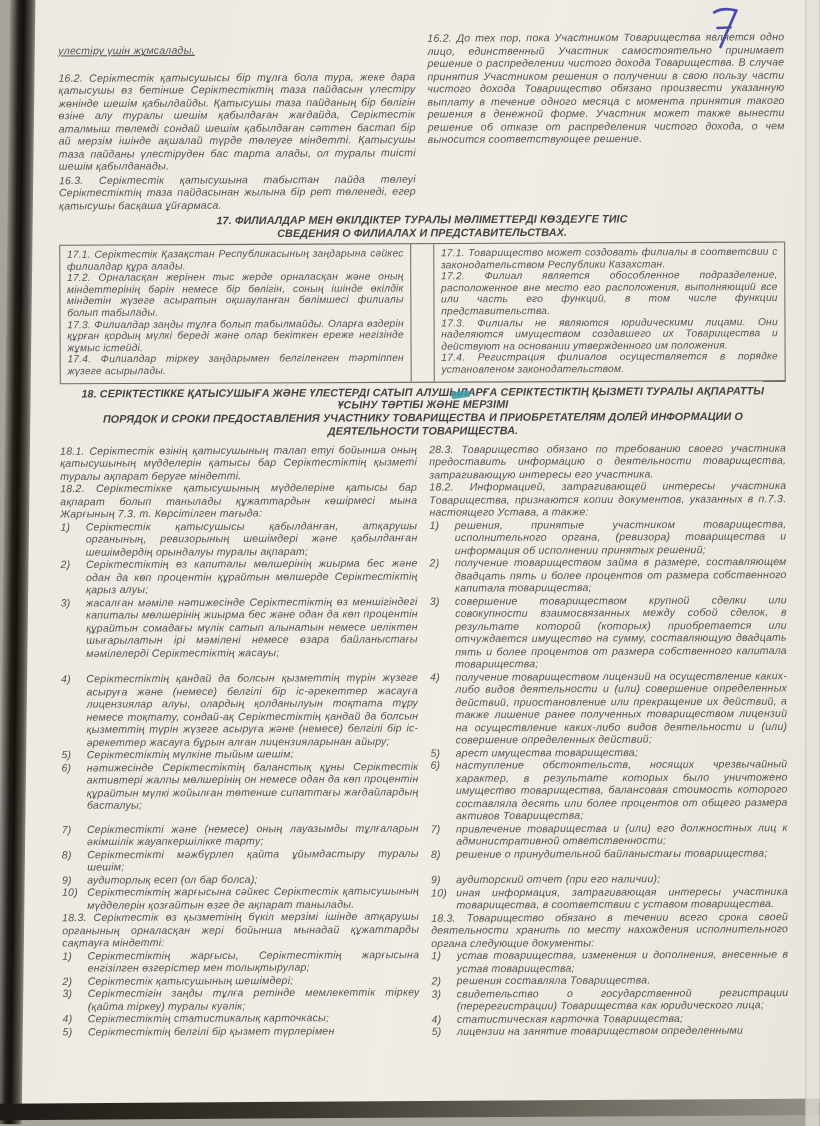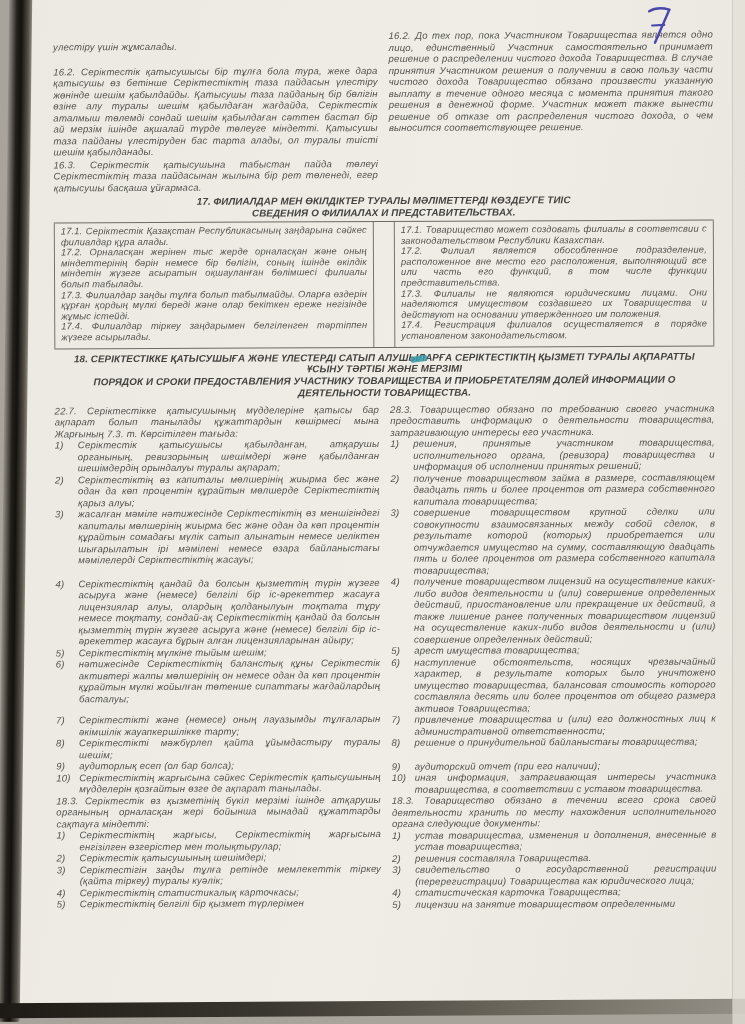--- a/index.html
+++ b/index.html
@@ -36,7 +36,7 @@
   p{margin:0;}
   .cols{display:flex;gap:11px;}
   .col{flex:1;text-align:justify;}
-  .carry-kz{margin-top:10px;margin-bottom:13px;}
+  .carry-kz{margin-top:10px;margin-bottom:13px;text-decoration:underline;}
   .p163-kz{margin-top:1px;}
   .h-center{text-align:center;font-weight:bold;color:#454340;letter-spacing:.1px;}
   .h17{margin-top:3px;line-height:12px;font-size:9.8px;}

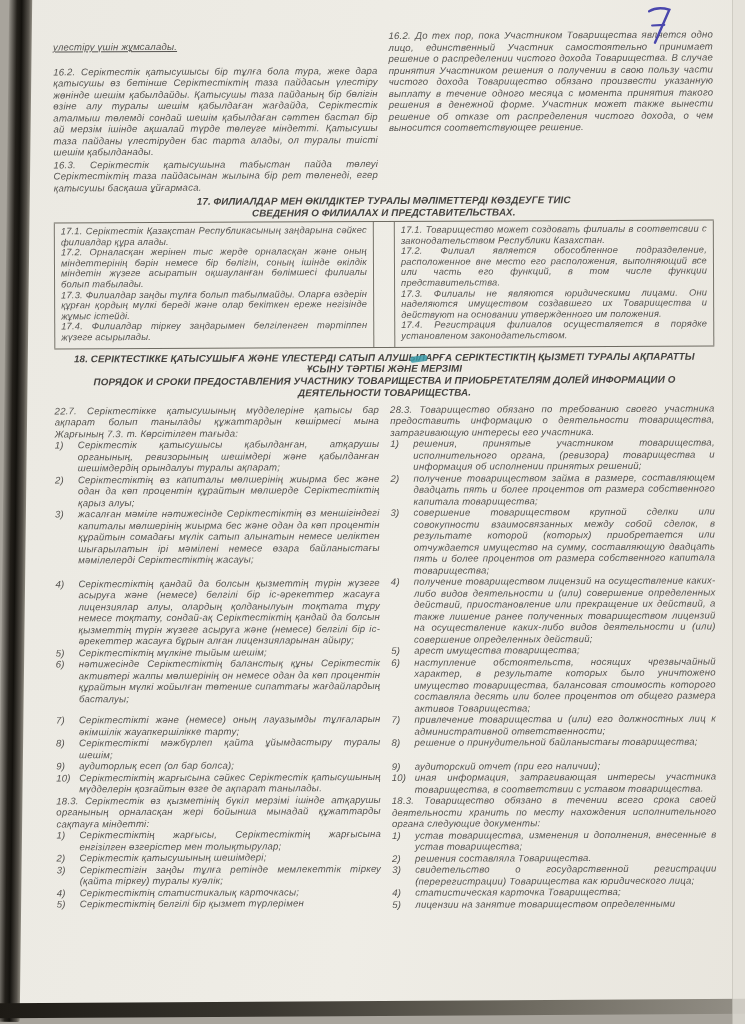--- a/index.html
+++ b/index.html
@@ -112,6 +112,7 @@
       <div class="cols cols18">
 
         <div class="col">
+          <p>18.1. Серіктестік өзінің қатысушының талап етуі бойынша оның қатысушының мүдделерін қатысы бар Серіктестіктің қызметі туралы ақпарат беруге міндетті.</p>
           <p>22.7. Серіктестікке қатысушының мүдделеріне қатысы бар ақпарат болып танылады құжаттардын көшірмесі мына Жарғының 7.3. т. Көрсітілген тағыда:</p>
 
           <div class="li">

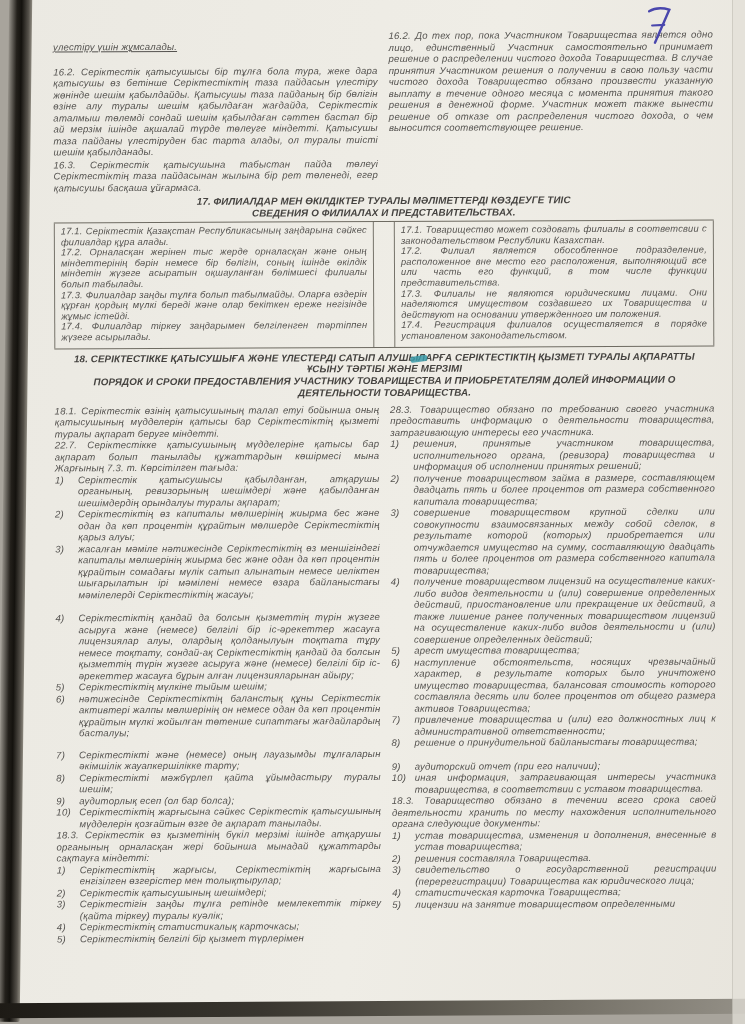--- a/index.html
+++ b/index.html
@@ -113,7 +113,7 @@
 
         <div class="col">
           <p>18.1. Серіктестік өзінің қатысушының талап етуі бойынша оның қатысушының мүдделерін қатысы бар Серіктестіктің қызметі туралы ақпарат беруге міндетті.</p>
-          <p>22.7. Серіктестікке қатысушының мүдделеріне қатысы бар ақпарат болып танылады құжаттардын көшірмесі мына Жарғының 7.3. т. Көрсітілген тағыда:</p>
+          <p>18.2. Серіктестікке қатысушының мүдделеріне қатысы бар ақпарат болып танылады құжаттардын көшірмесі мына Жарғының 7.3. т. Көрсітілген тағыда:</p>
 
           <div class="li">
               <span class="num">1)</span>

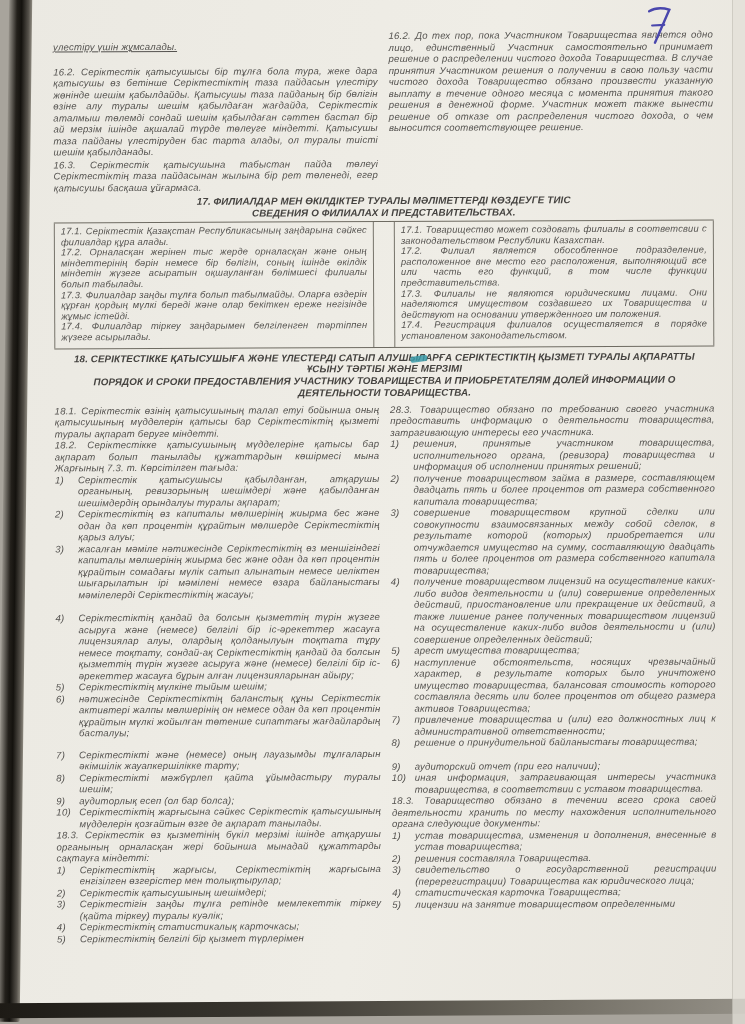--- a/index.html
+++ b/index.html
@@ -182,6 +182,7 @@
 
         <div class="col">
           <p>28.3. Товарищество обязано по требованию своего участника предоставить информацию о деятельности товарищества, затрагивающую интересы его участника.</p>
+          <p>18.2. Информацией, затрагивающей интересы участника Товарищества, признаются копии документов, указанных в п.7.3. настоящего Устава, а также:</p>
 
           <div class="li">
               <span class="num">1)</span>

